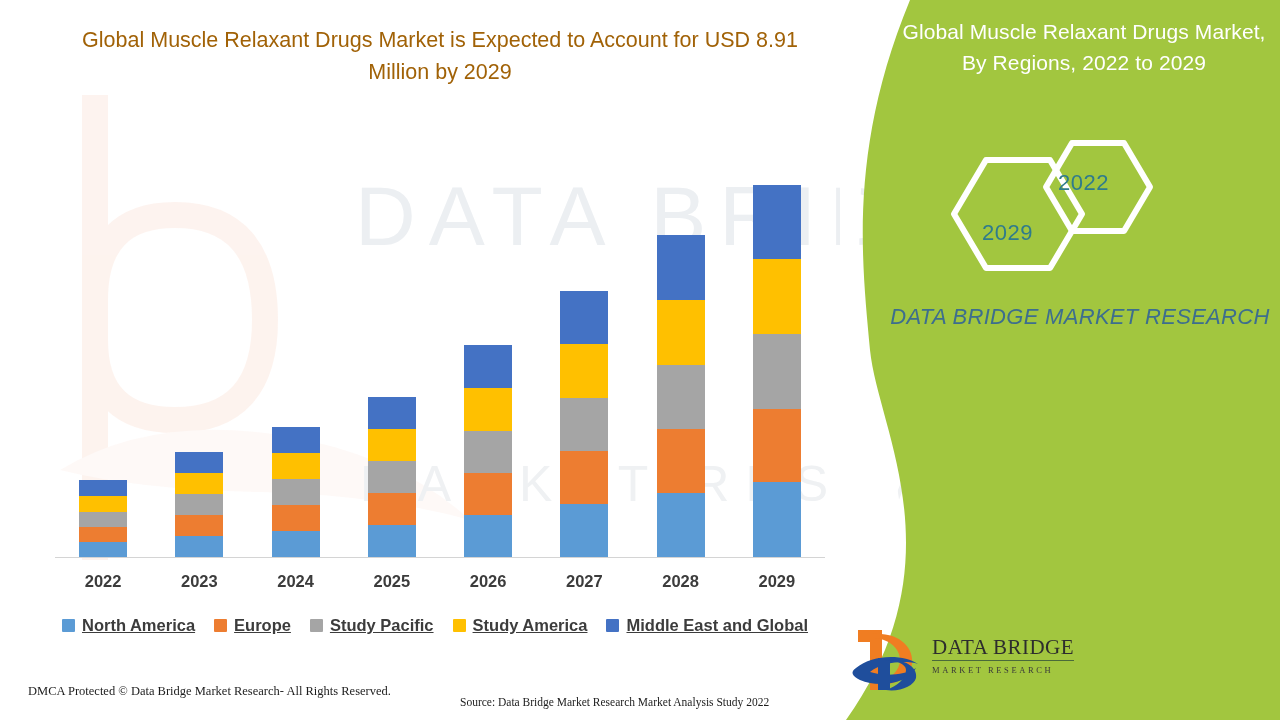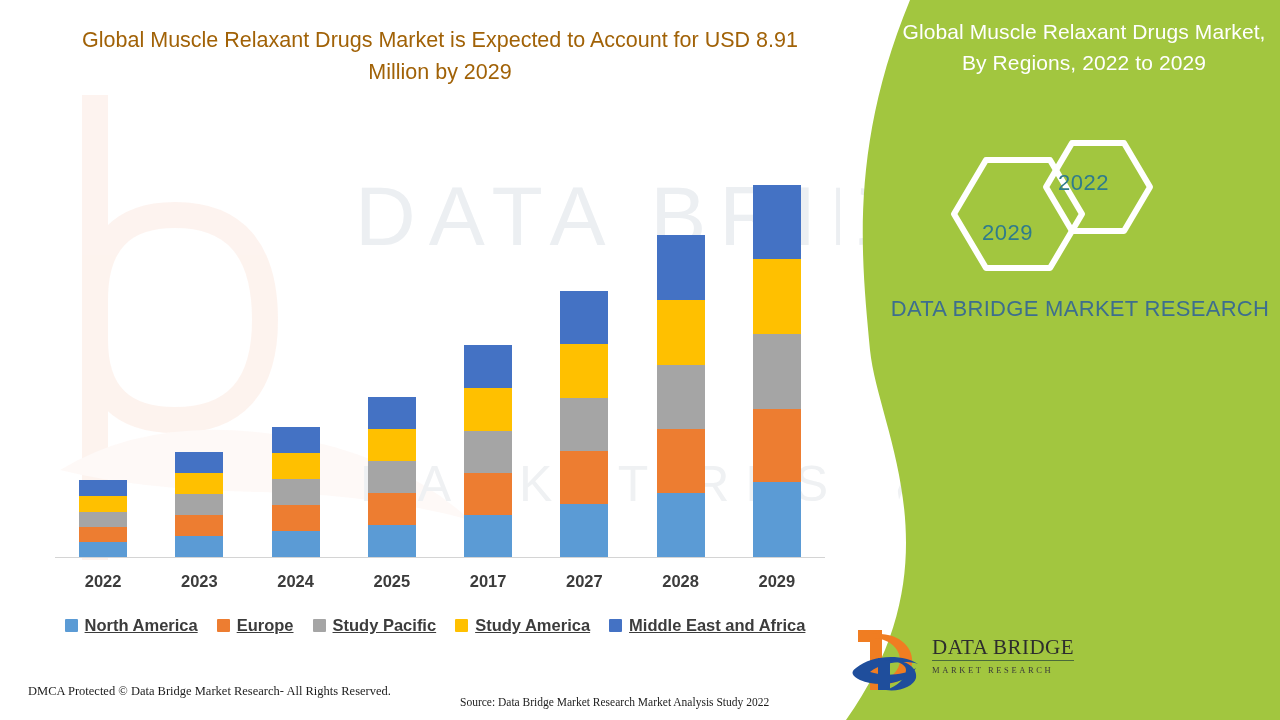--- a/index.html
+++ b/index.html
@@ -69,7 +69,7 @@
 
   .brand-text {
     position: absolute;
-    top: 292px;
+    top: 300px;
     left: 40px;
     width: 400px;
     text-align: center;
@@ -78,6 +78,7 @@
     line-height: 33px;
     letter-spacing: 0.3px;
     z-index: 7;
+    font-style: italic;
   }
 
   

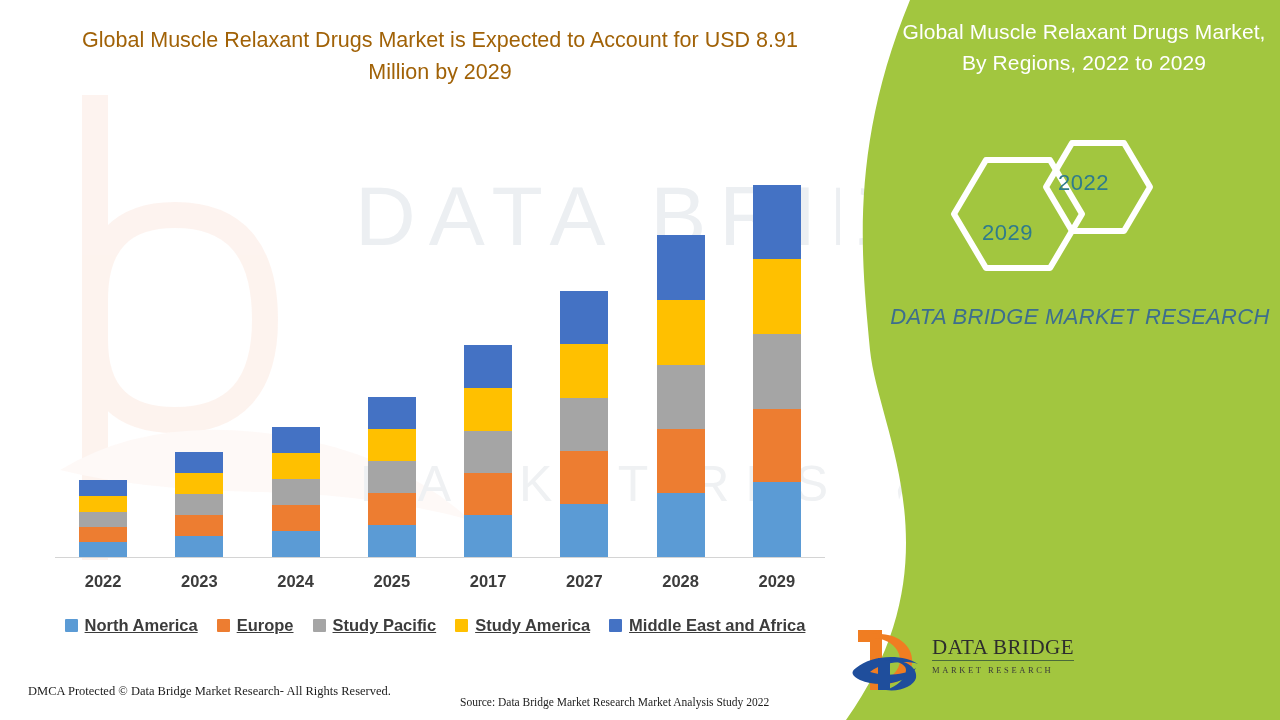--- a/index.html
+++ b/index.html
@@ -374,7 +374,7 @@
       <div class="xlabel">2023</div>
       <div class="xlabel">2024</div>
       <div class="xlabel">2025</div>
-      <div class="xlabel">2017</div>
+      <div class="xlabel">2026</div>
       <div class="xlabel">2027</div>
       <div class="xlabel">2028</div>
       <div class="xlabel">2029</div>

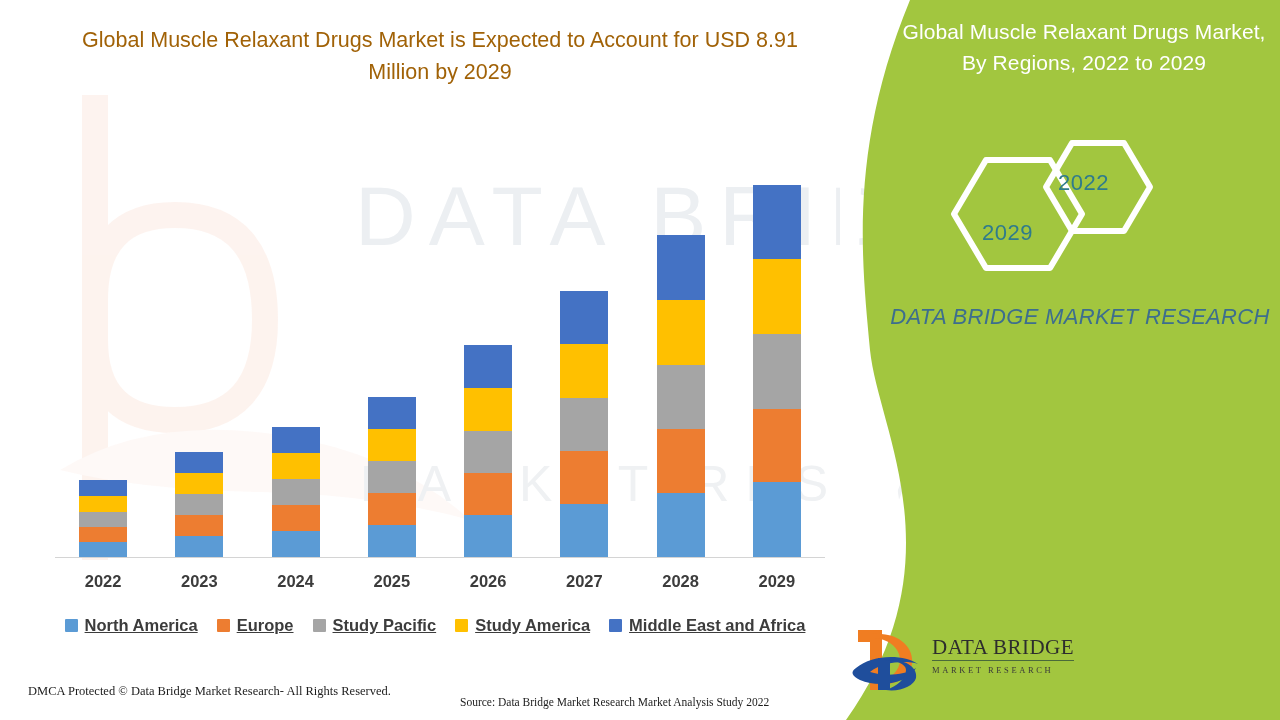--- a/index.html
+++ b/index.html
@@ -399,7 +399,7 @@
       </div>
       <div class="legend-item">
         <span class="legend-swatch" style="background: rgb(68, 114, 196);"></span>
-        <span class="legend-label">Middle East and Africa</span>
+        <span class="legend-label">Middle East and Global</span>
       </div>
     </div>
 

